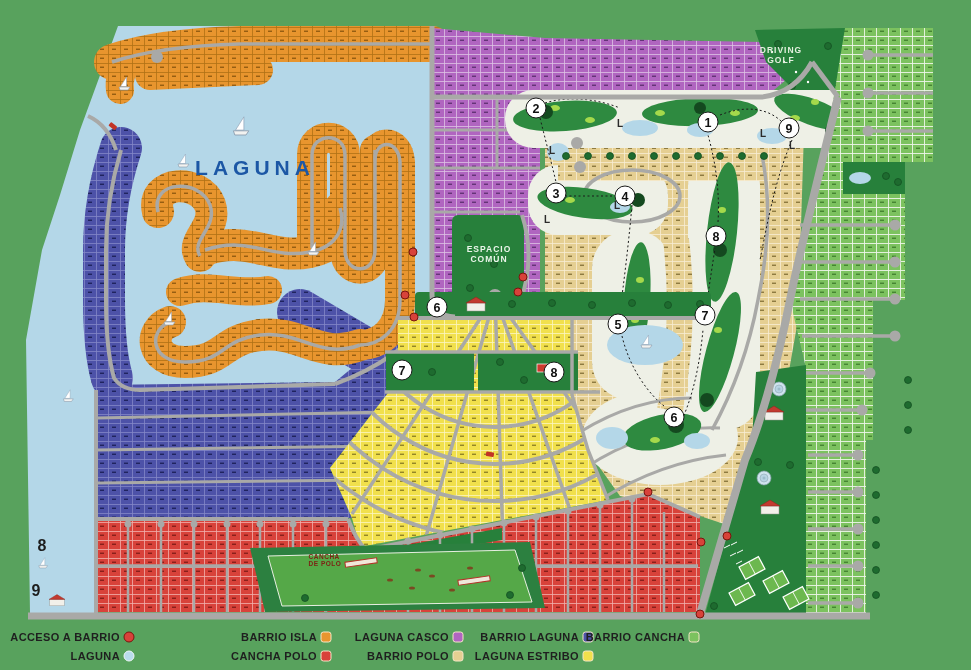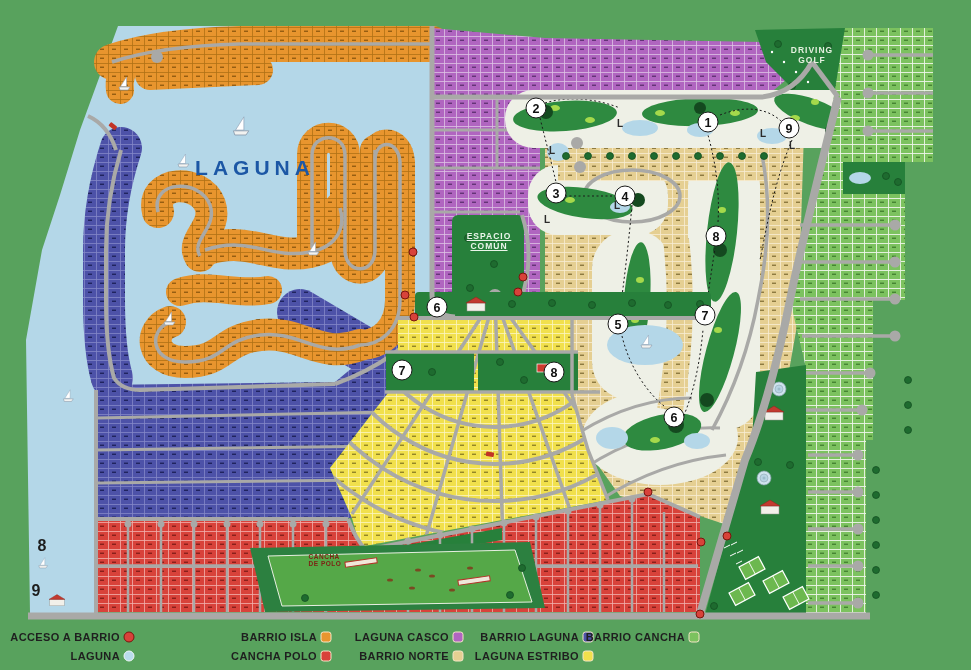--- a/index.html
+++ b/index.html
@@ -425,7 +425,7 @@
     <div>ESPACIO</div>
     <div>COMÚN</div>
   </div>
-  <div class="map-label driving-label" style="left:812px;top:55px;">
+  <div class="map-label driving-label" style="left:781px;top:55px;">
     <div>DRIVING</div>
     <div>GOLF</div>
   </div>

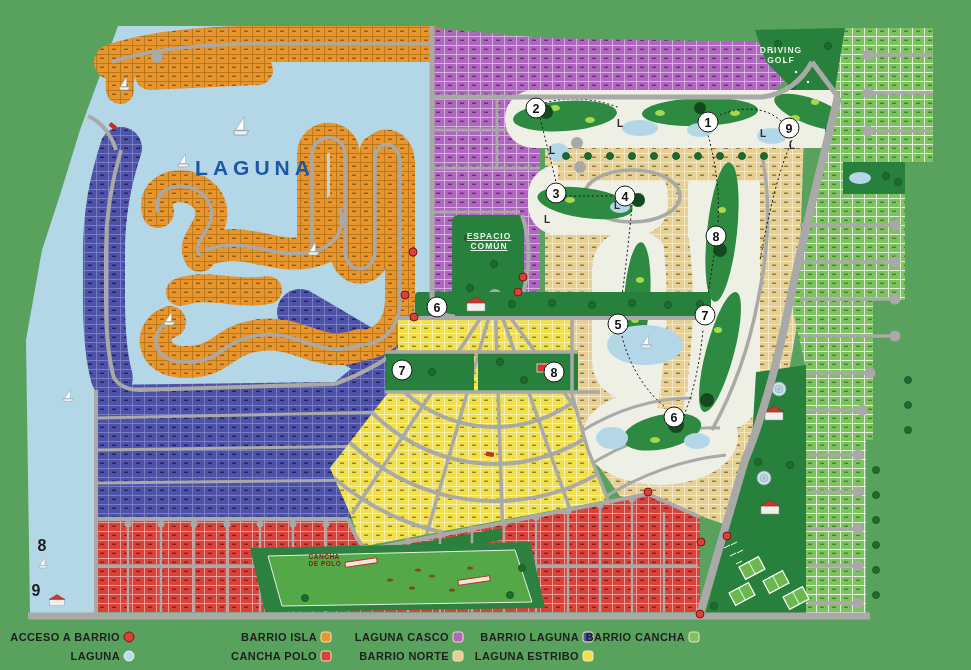--- a/index.html
+++ b/index.html
@@ -421,7 +421,7 @@
 
 <div id="overlay">
   <div class="map-label laguna-label" style="left:255px;top:168px;">LAGUNA</div>
-  <div class="map-label espacio-label" style="left:489px;top:241px;text-decoration:underline;">
+  <div class="map-label espacio-label" style="left:489px;top:254px;">
     <div>ESPACIO</div>
     <div>COMÚN</div>
   </div>

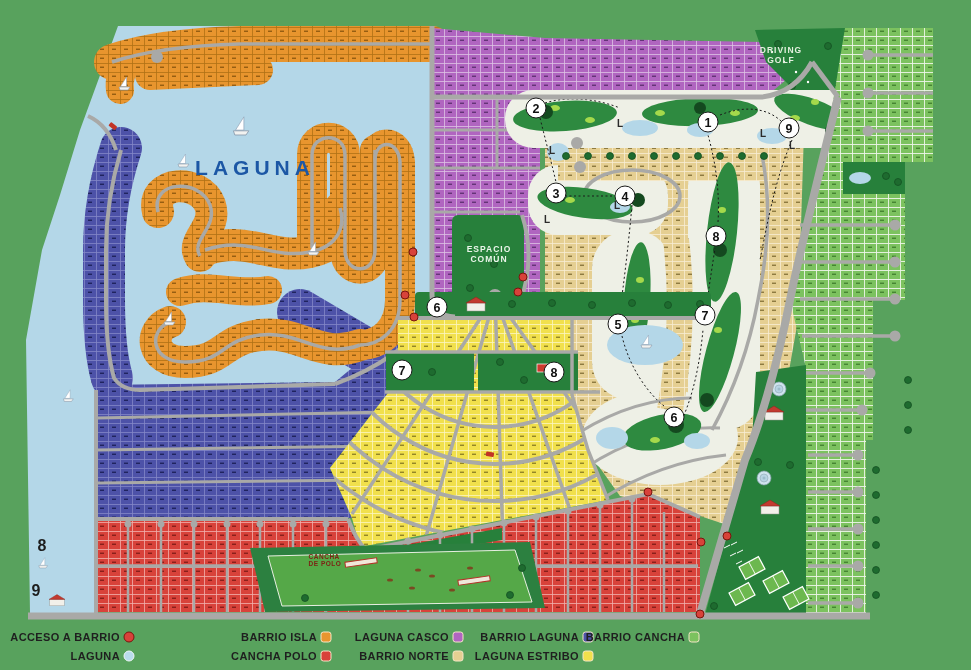--- a/index.html
+++ b/index.html
@@ -486,7 +486,7 @@
         <span class="legend-swatch" style="background: rgb(176, 101, 192); border: 1.5px solid rgb(245, 230, 200); border-radius: 3px;"></span>
       </div>
       <div class="legend-item" style="left: 458px; top: 656px;">
-        <span class="legend-label">BARRIO NORTE</span>
+        <span class="legend-label">BARRIO POLO</span>
         <span class="legend-swatch" style="background: rgb(229, 207, 146); border: 1.5px solid rgb(245, 230, 200); border-radius: 3px;"></span>
       </div>
       <div class="legend-item" style="left: 588px; top: 637px;">

